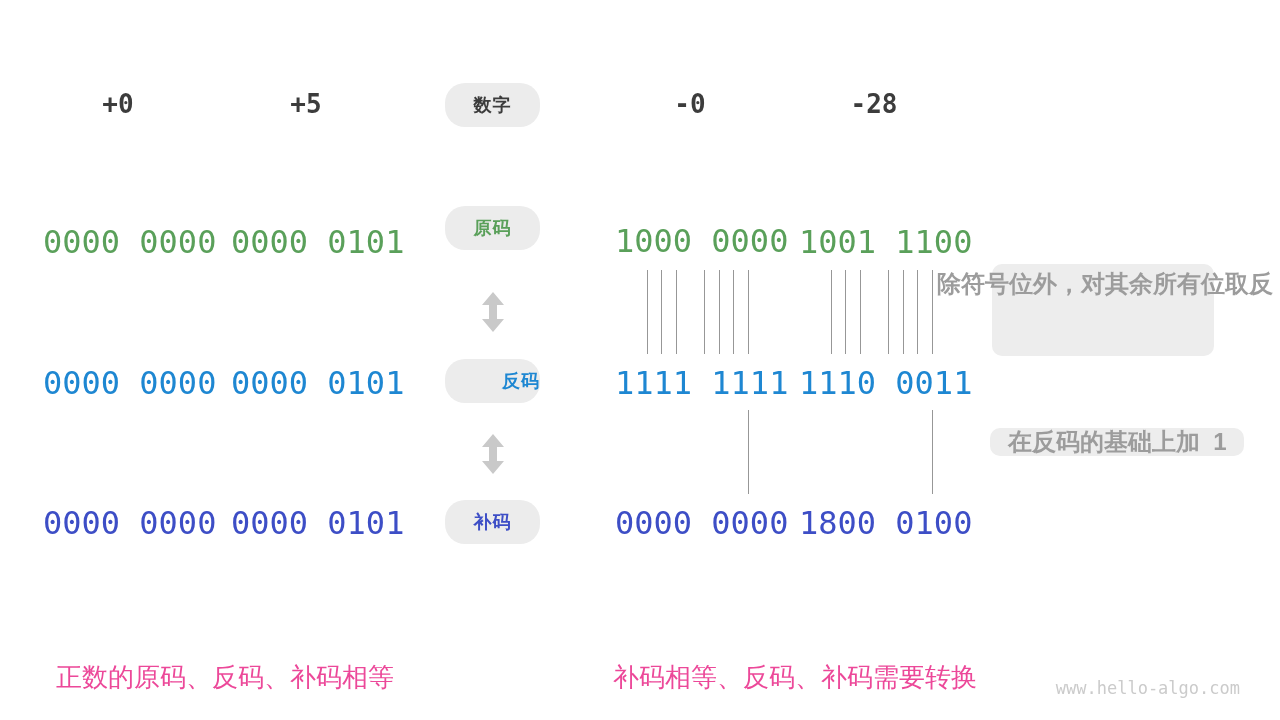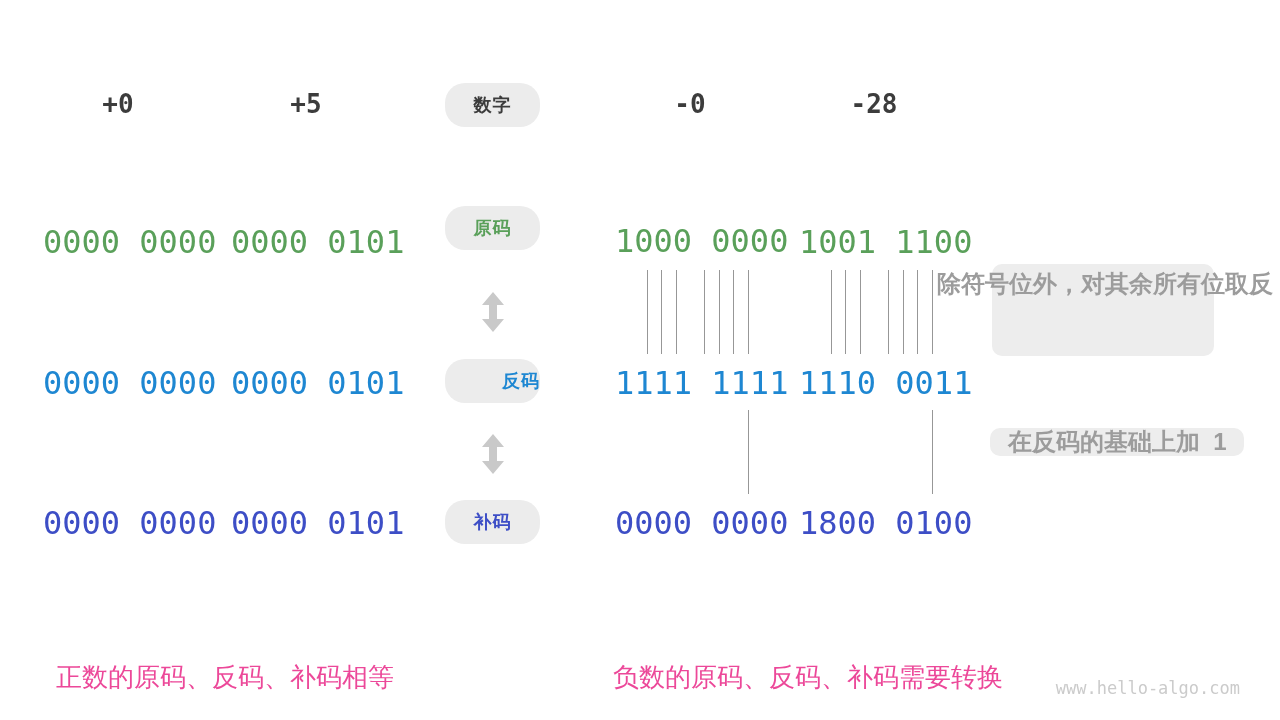--- a/index.html
+++ b/index.html
@@ -142,7 +142,7 @@
   </div>
 
   <div class="caption cap-pos">正数的原码、反码、补码相等</div>
-  <div class="caption cap-neg">负数的原码、反码、补码需要转换</div>
+  <div class="caption cap-neg">补码相等、反码、补码需要转换</div>
 
   <div class="watermark">www.hello-algo.com</div>
 

